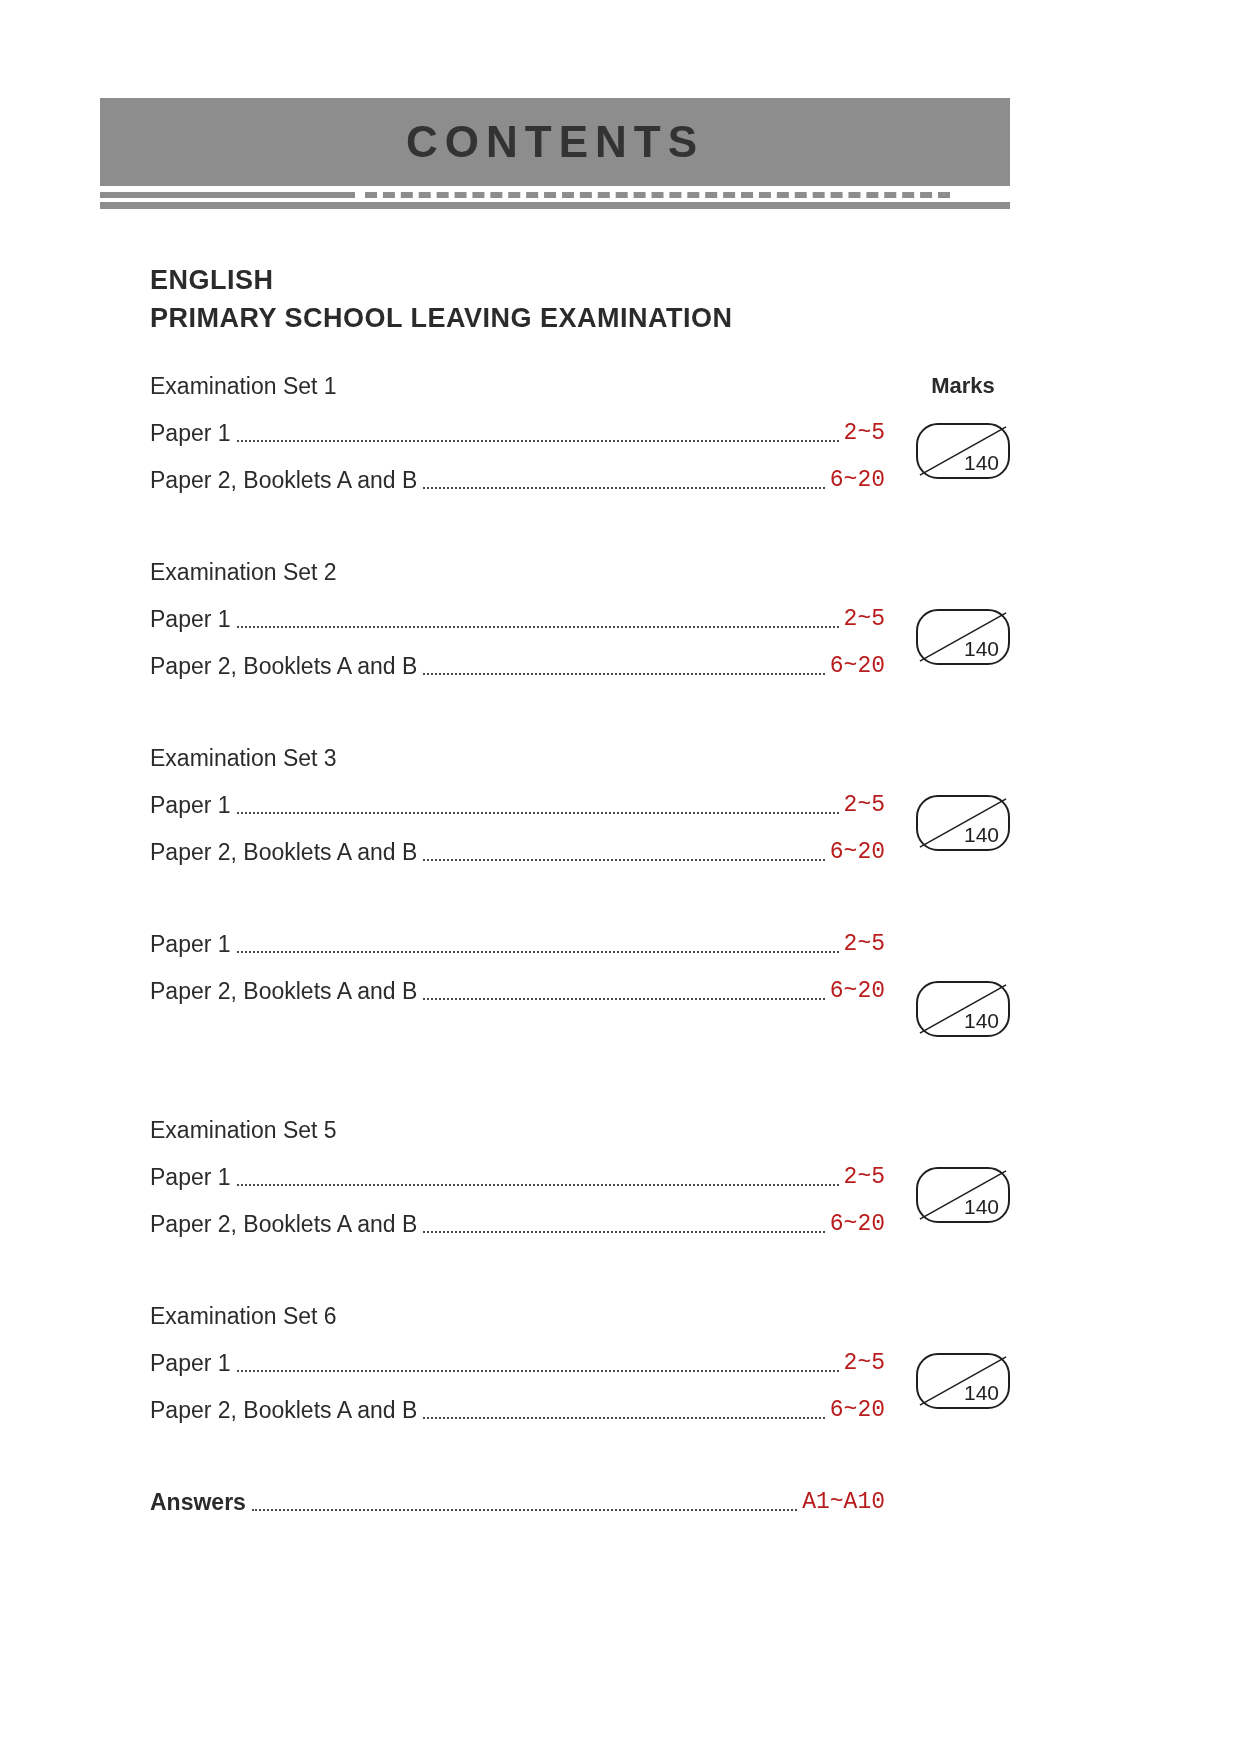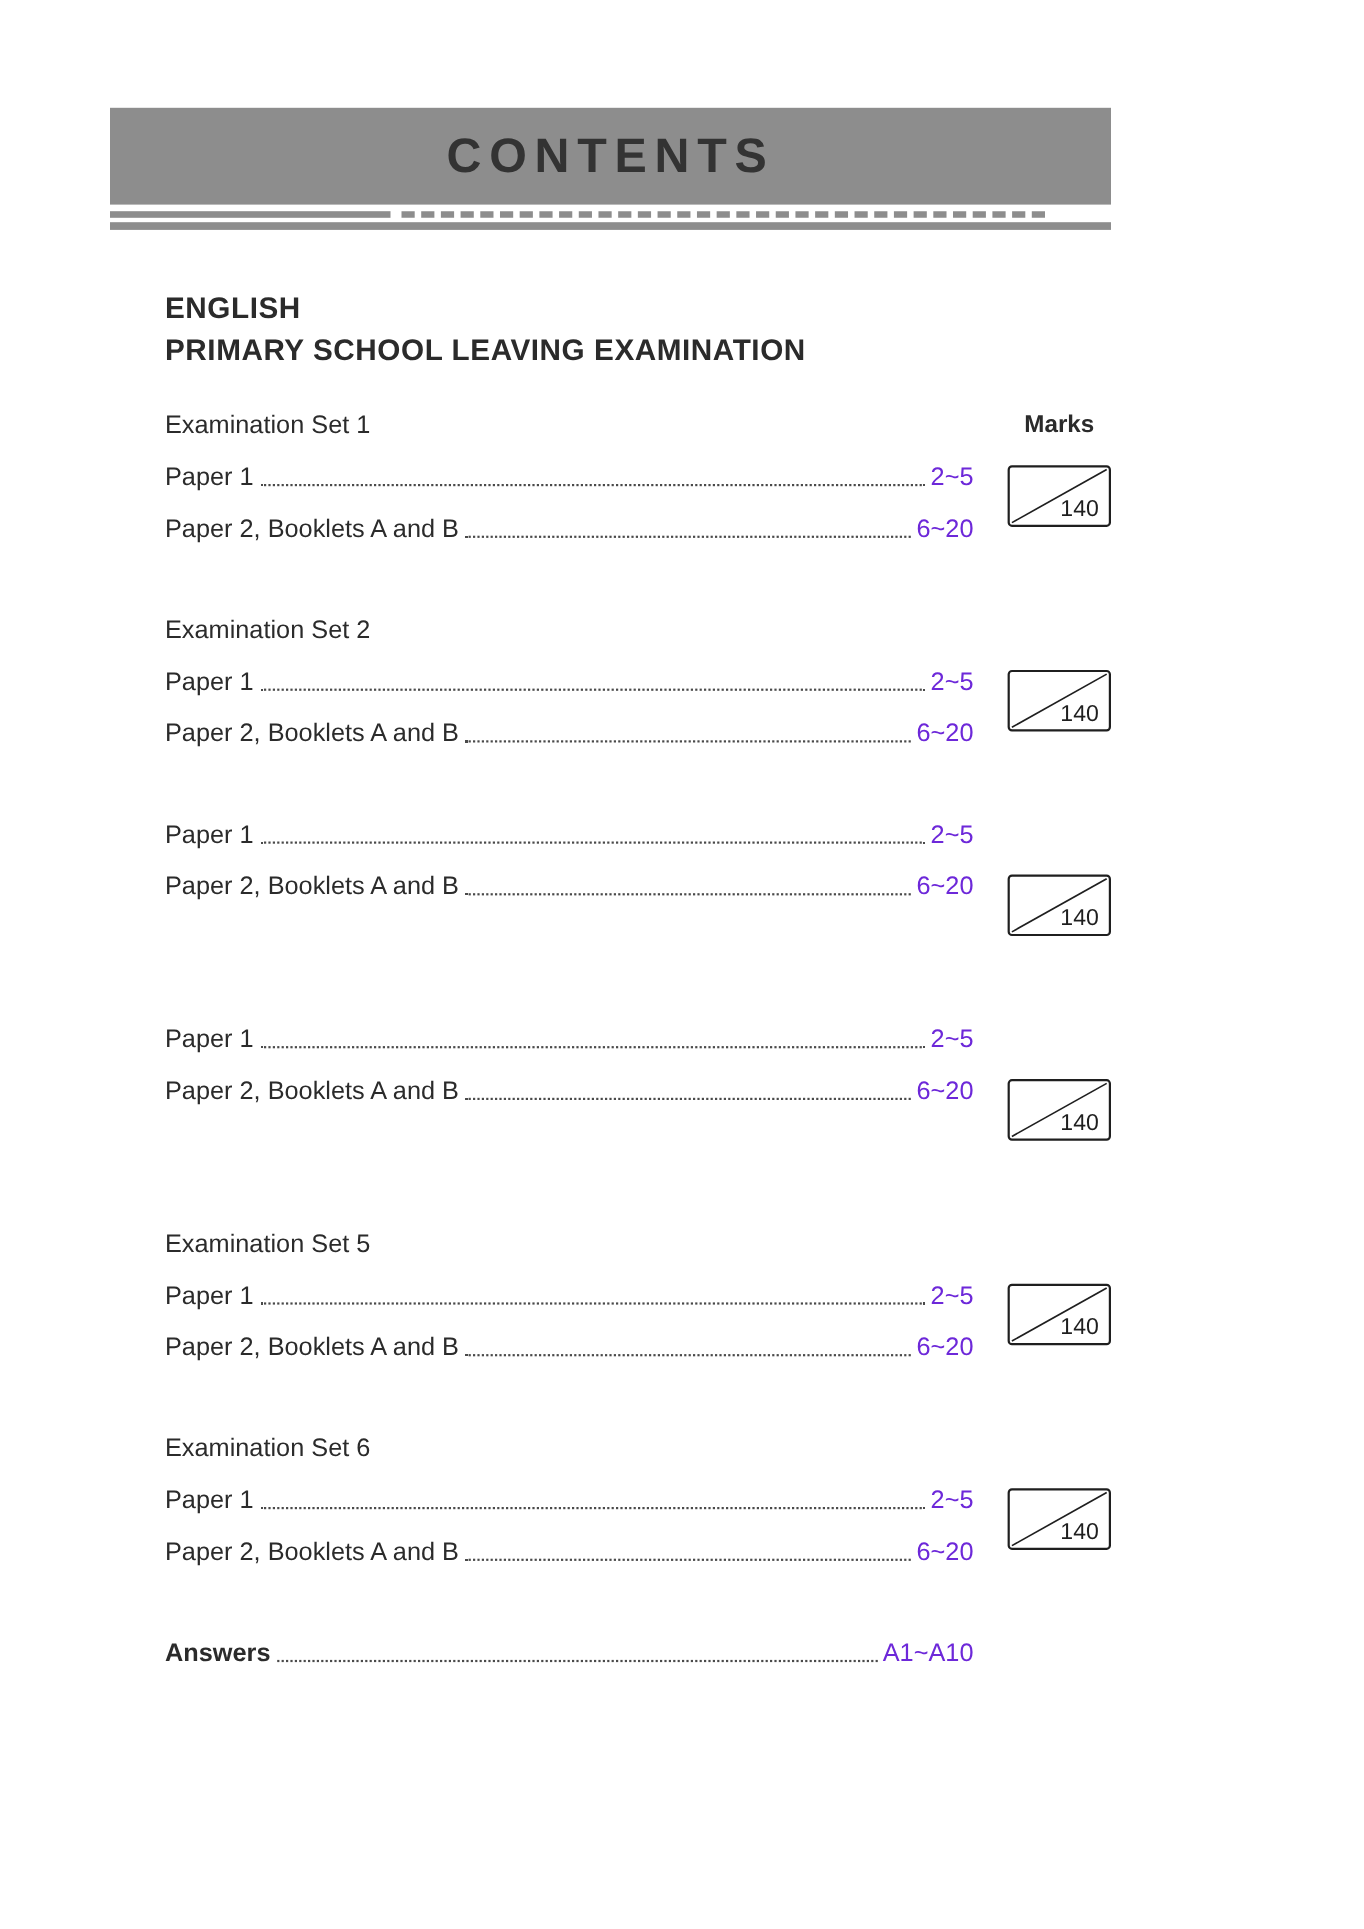--- a/index.html
+++ b/index.html
@@ -98,7 +98,7 @@
     border-bottom: 2px dotted #4a4a4a;
     margin: 0 5px 5px 6px;
   }
-  .row .pages { white-space: nowrap; color: #6d28d9; }
+  .row .pages { white-space: nowrap; color: #b91c1c; font-family: Liberation Mono, monospace; }
 
   
   .marks-label {

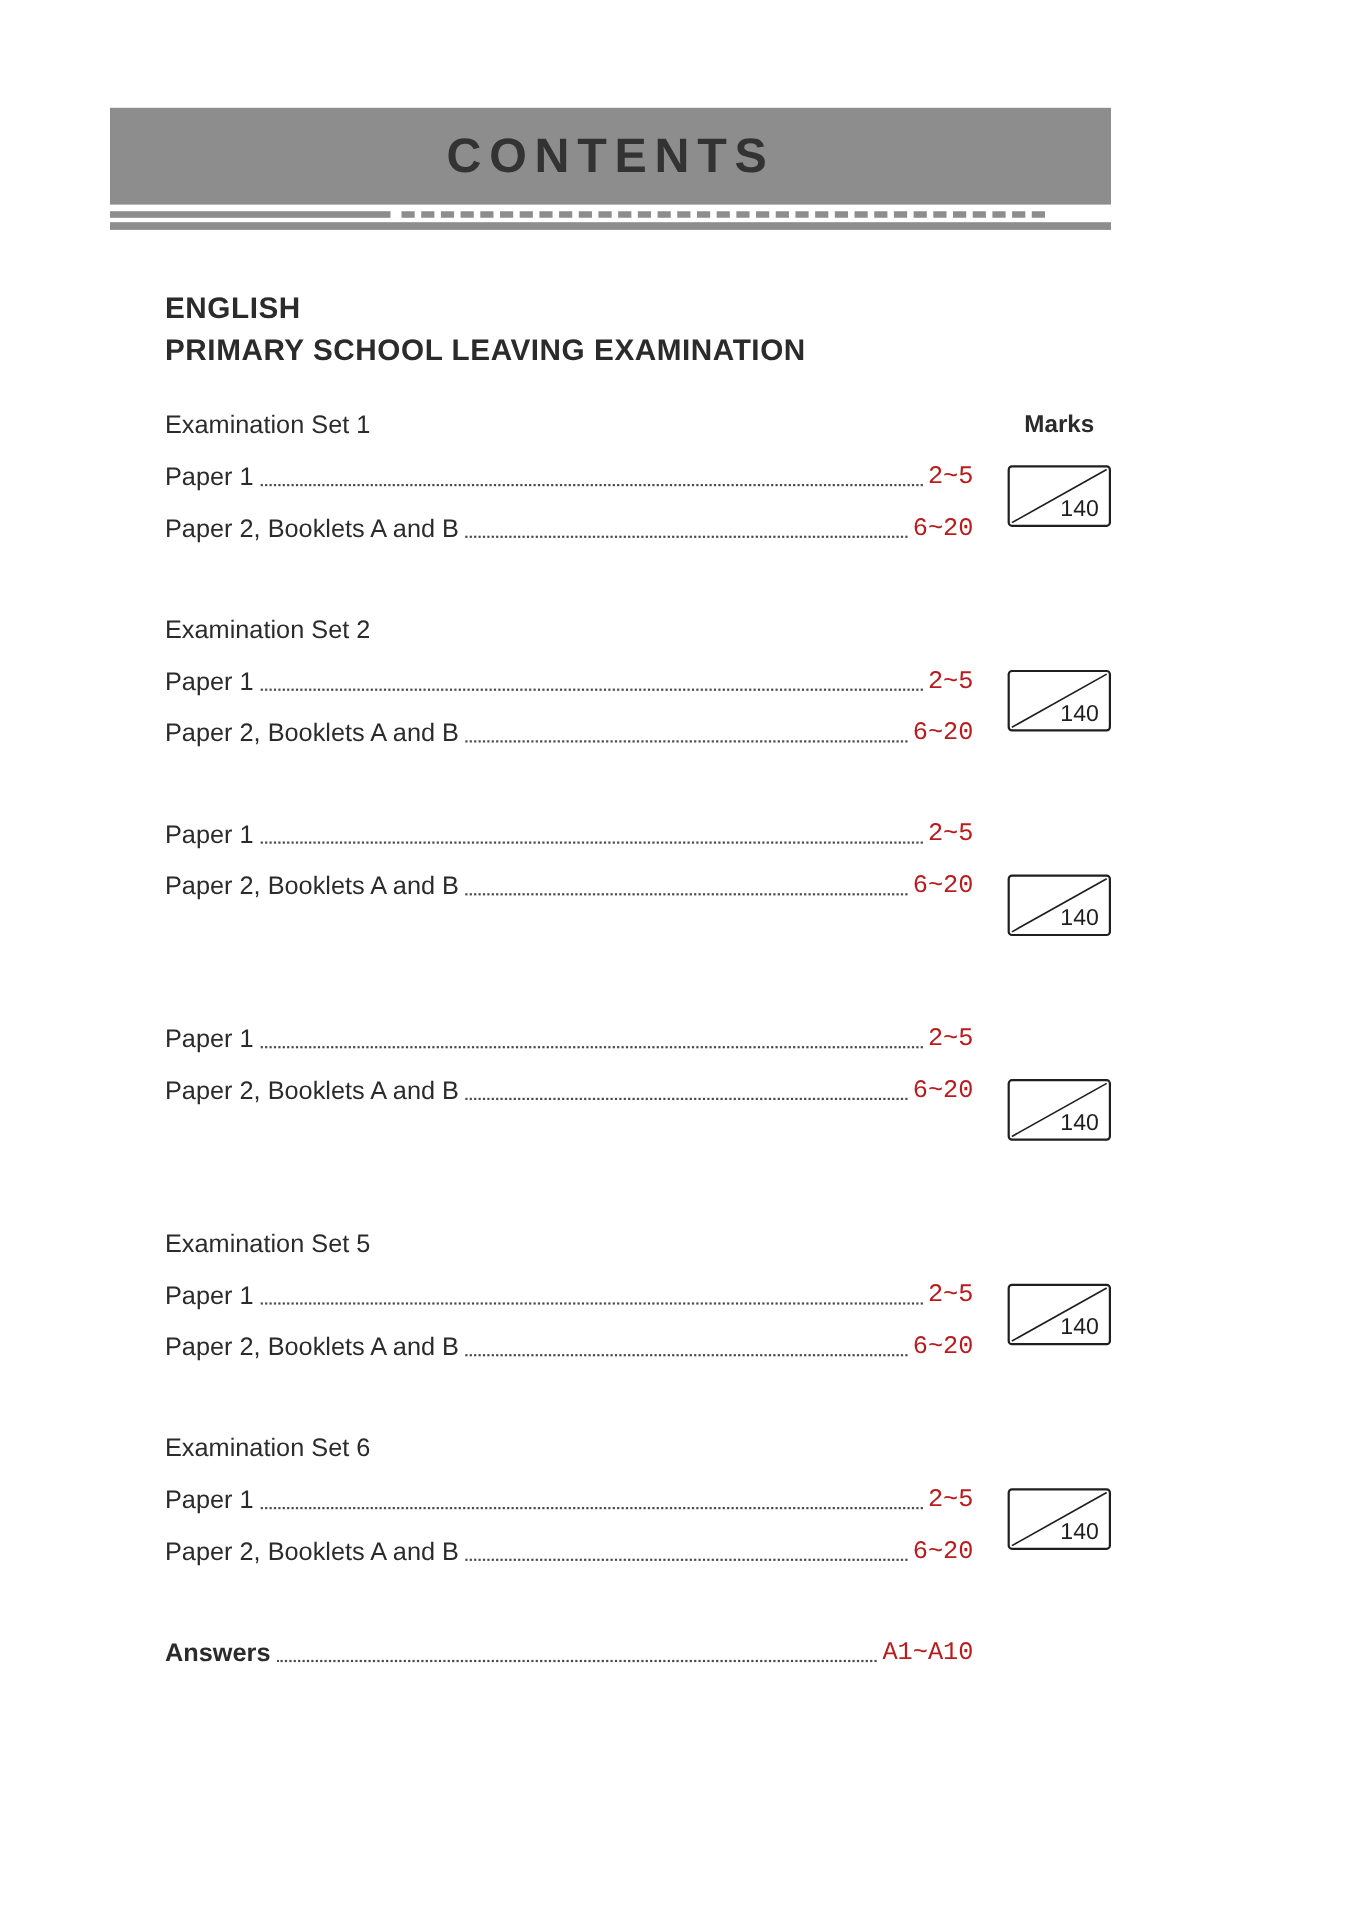--- a/index.html
+++ b/index.html
@@ -118,7 +118,7 @@
     width: 94px;
     height: 56px;
     border: 2px solid #1f1f1f;
-    border-radius: 4px;
+    border-radius: 22px;
     background: #ffffff;
   }
   .marks-box svg {

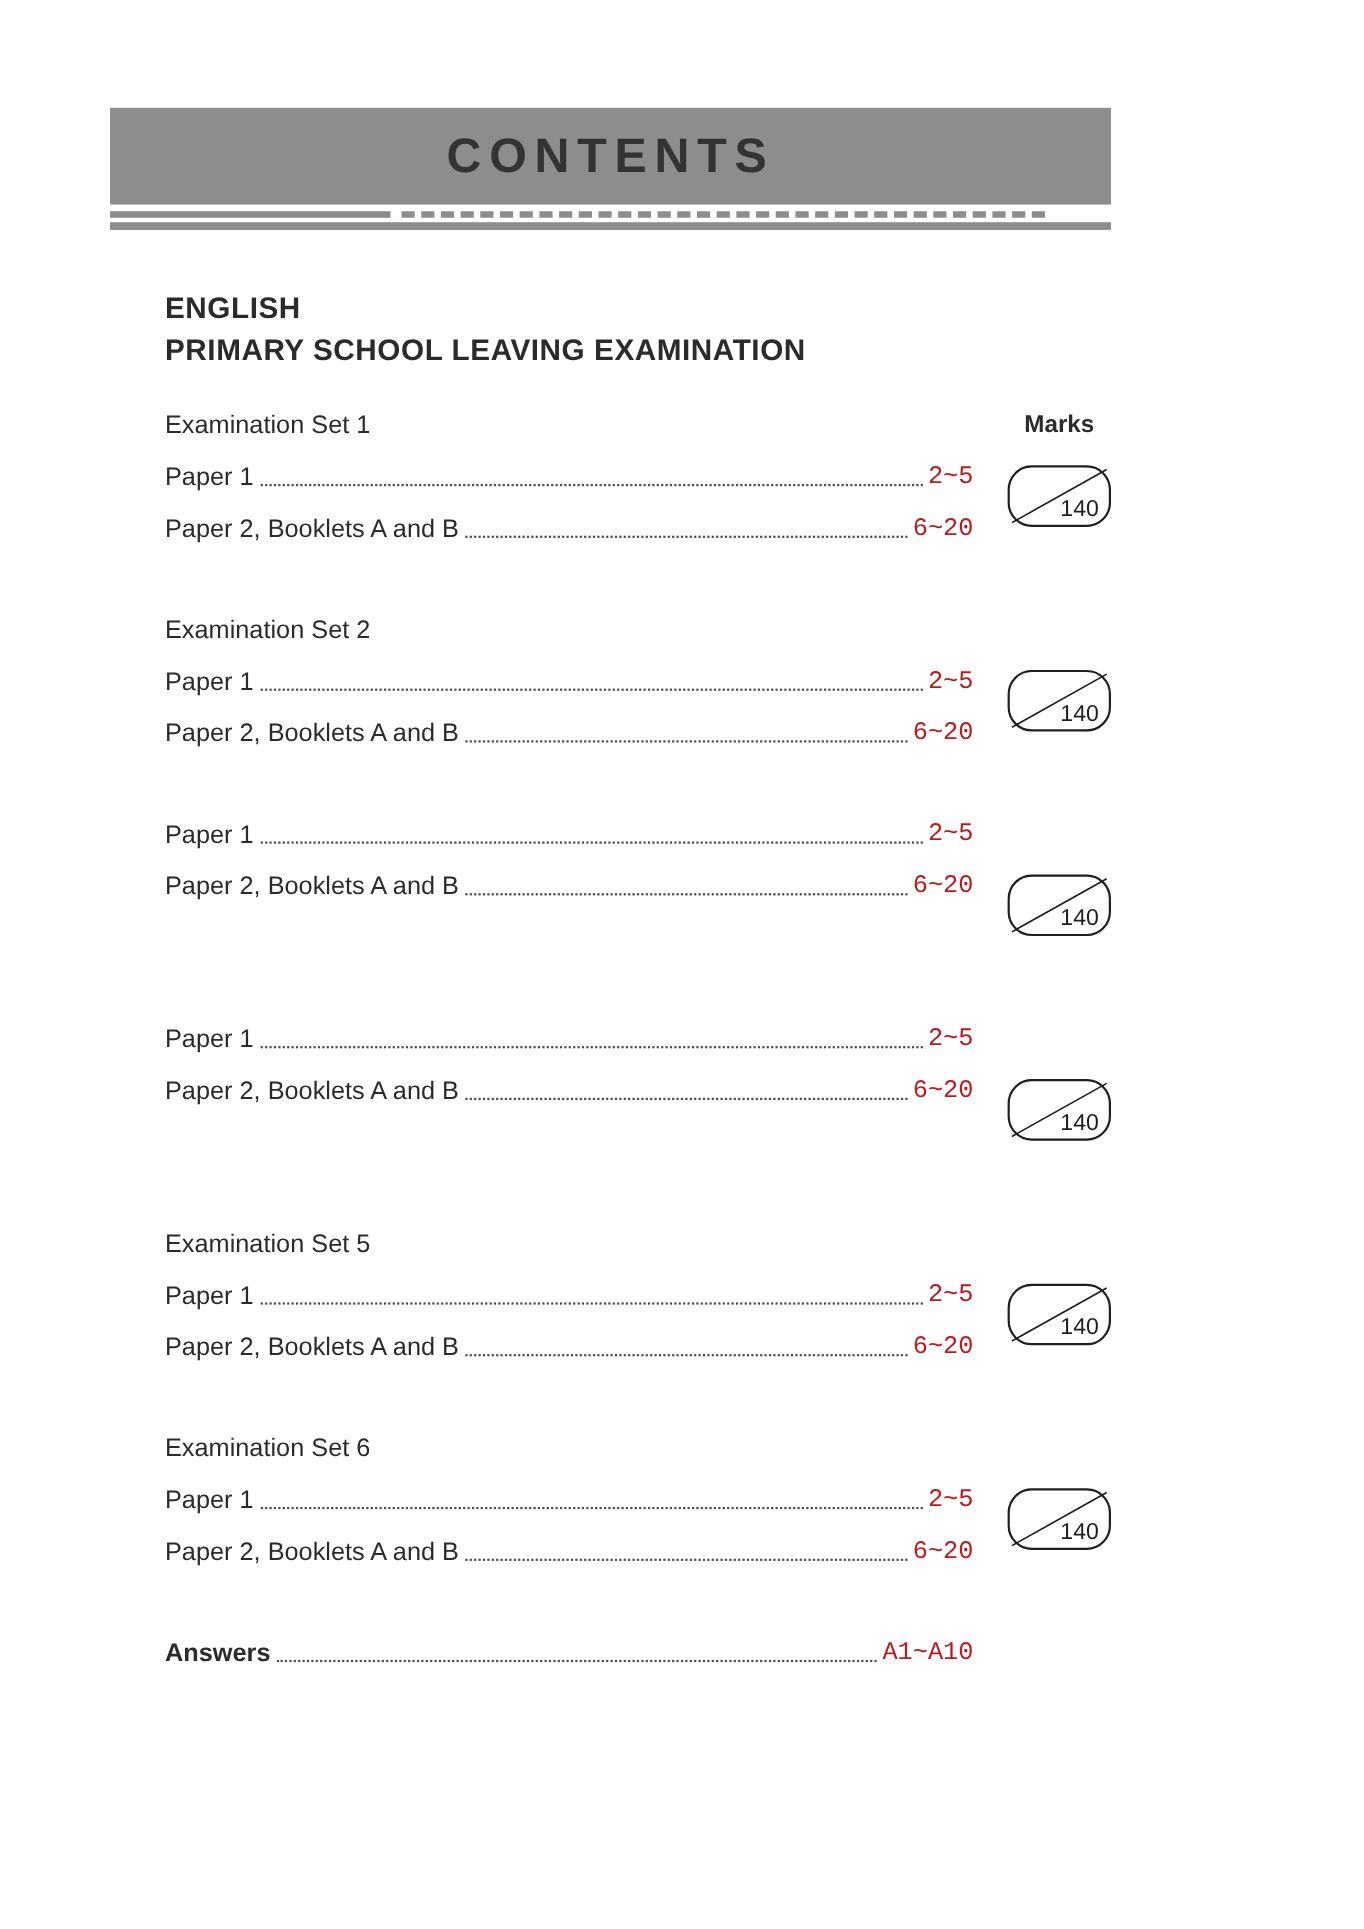--- a/index.html
+++ b/index.html
@@ -207,6 +207,7 @@
     </div>
 
     <div class="set">
+      <div class="set-title">Examination Set 3</div>
       <div class="row">
         <span class="label">Paper 1</span>
         <span class="leader"></span>

